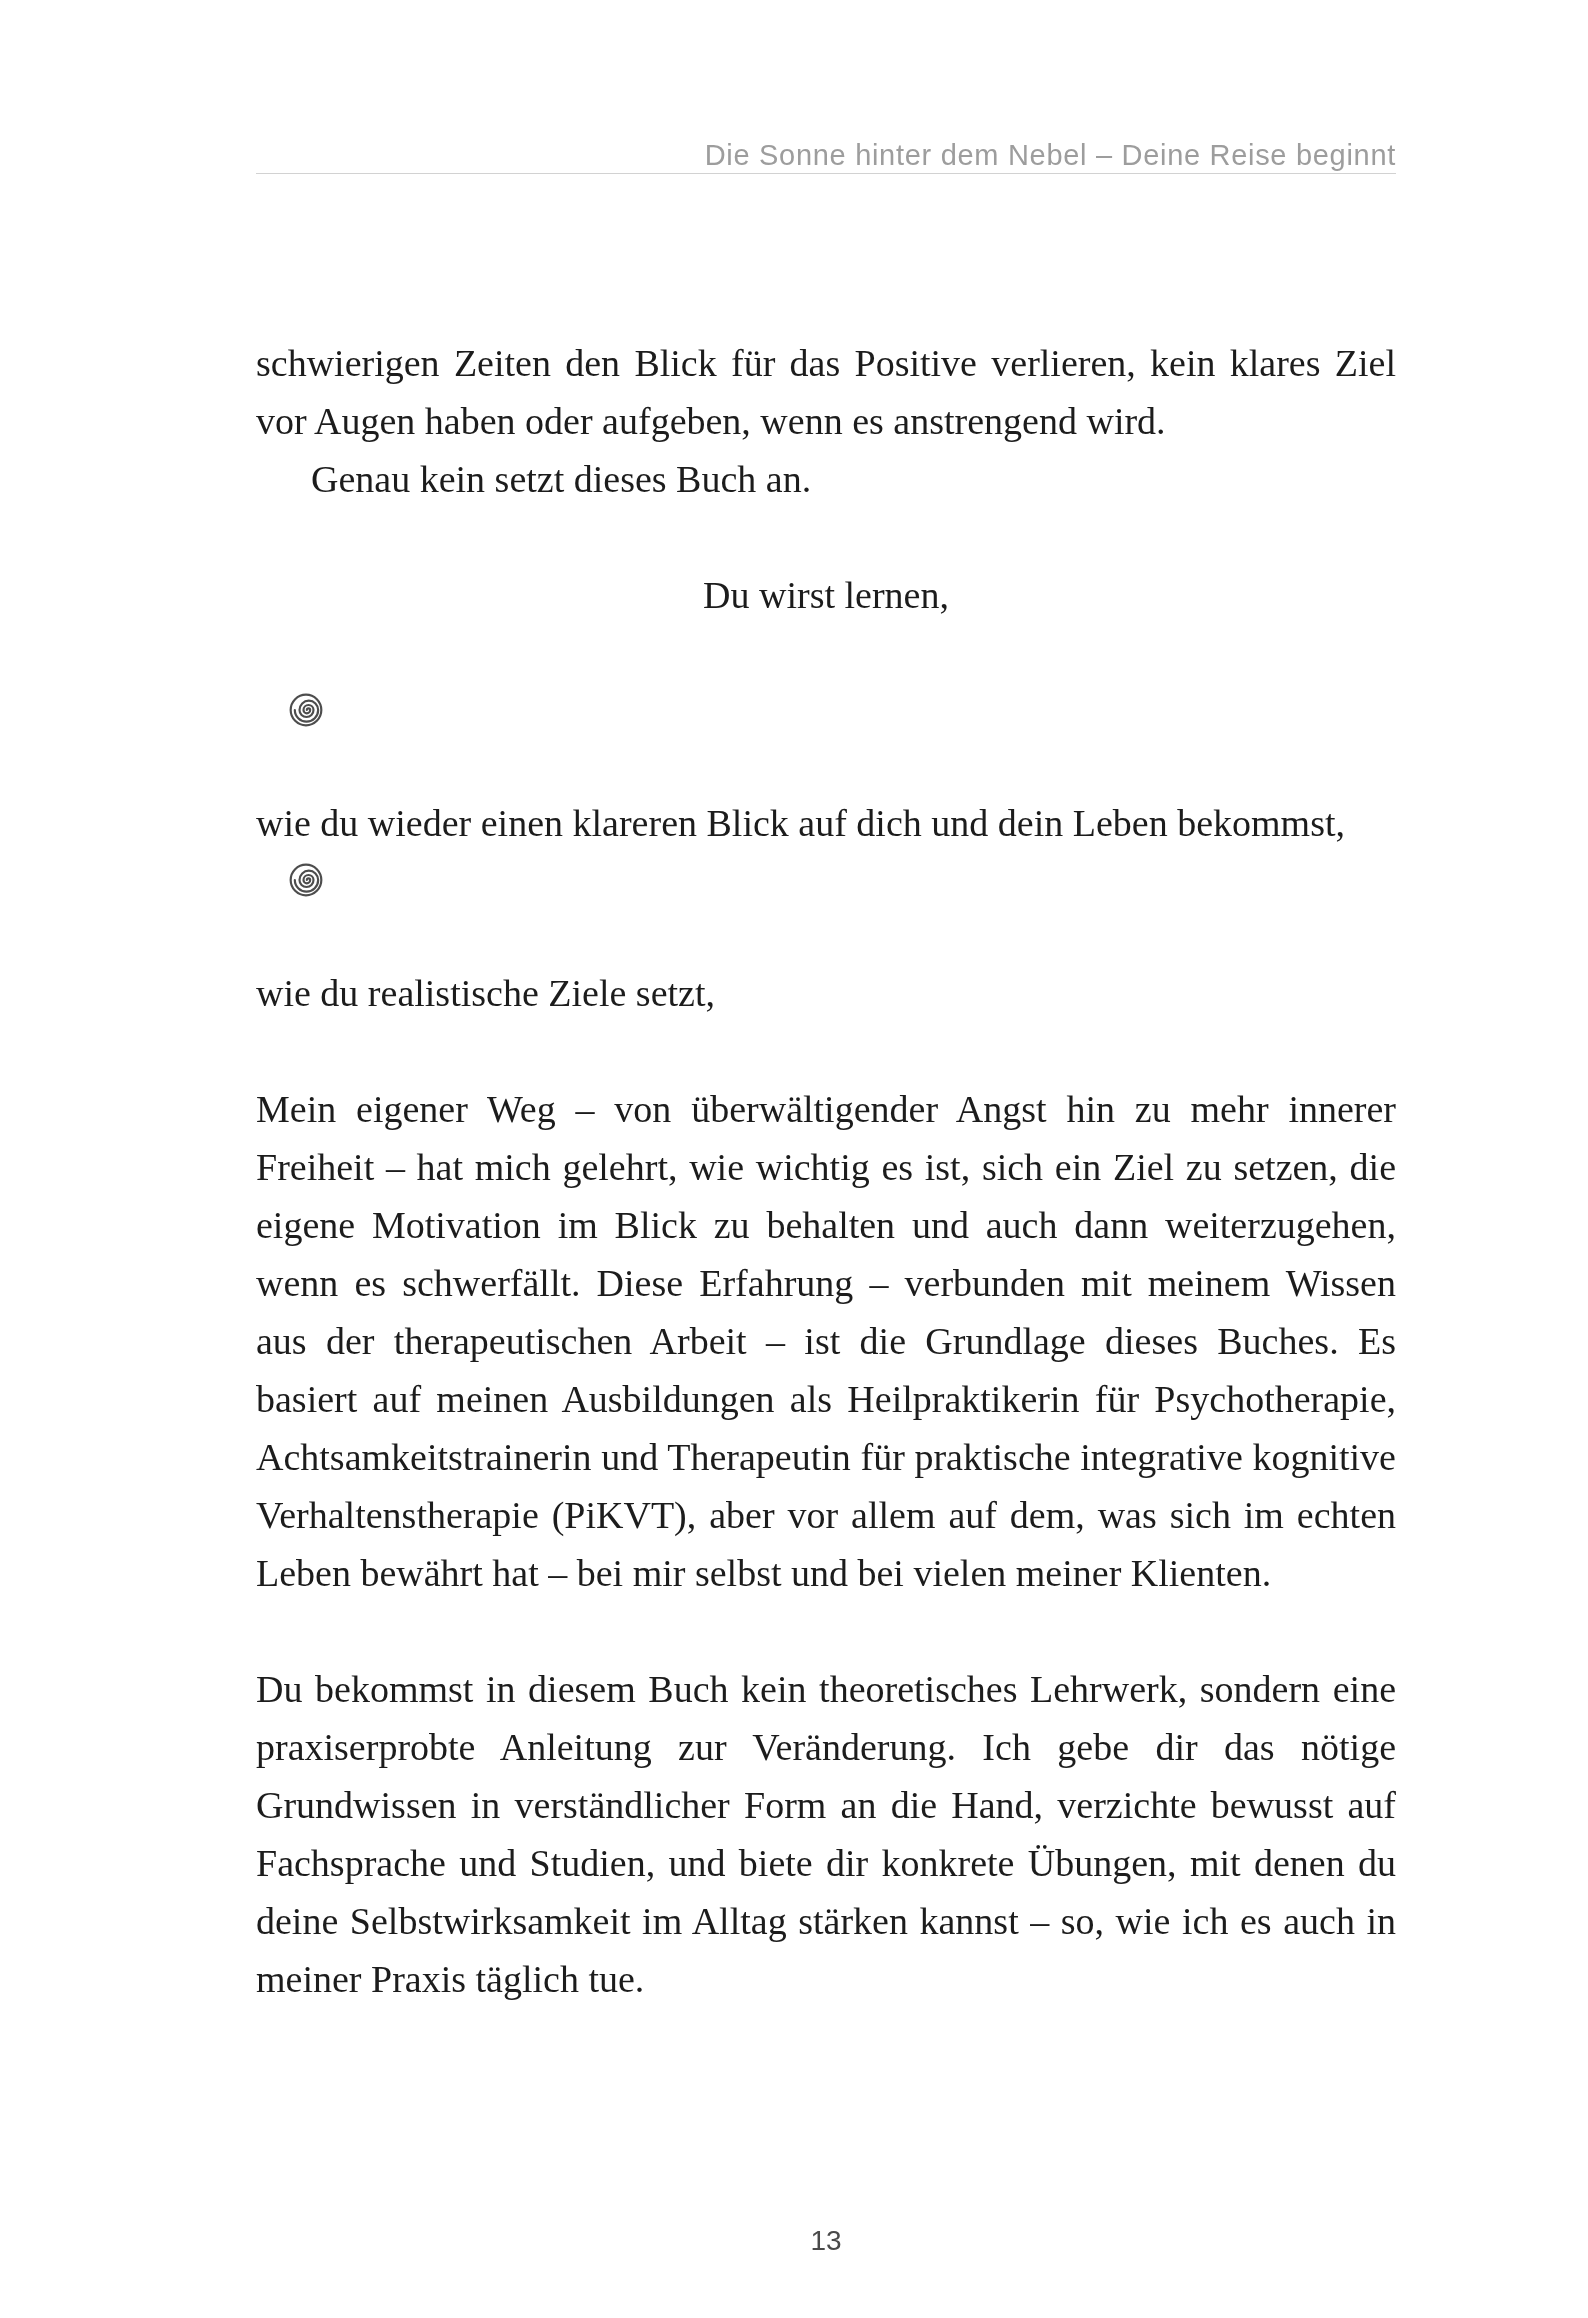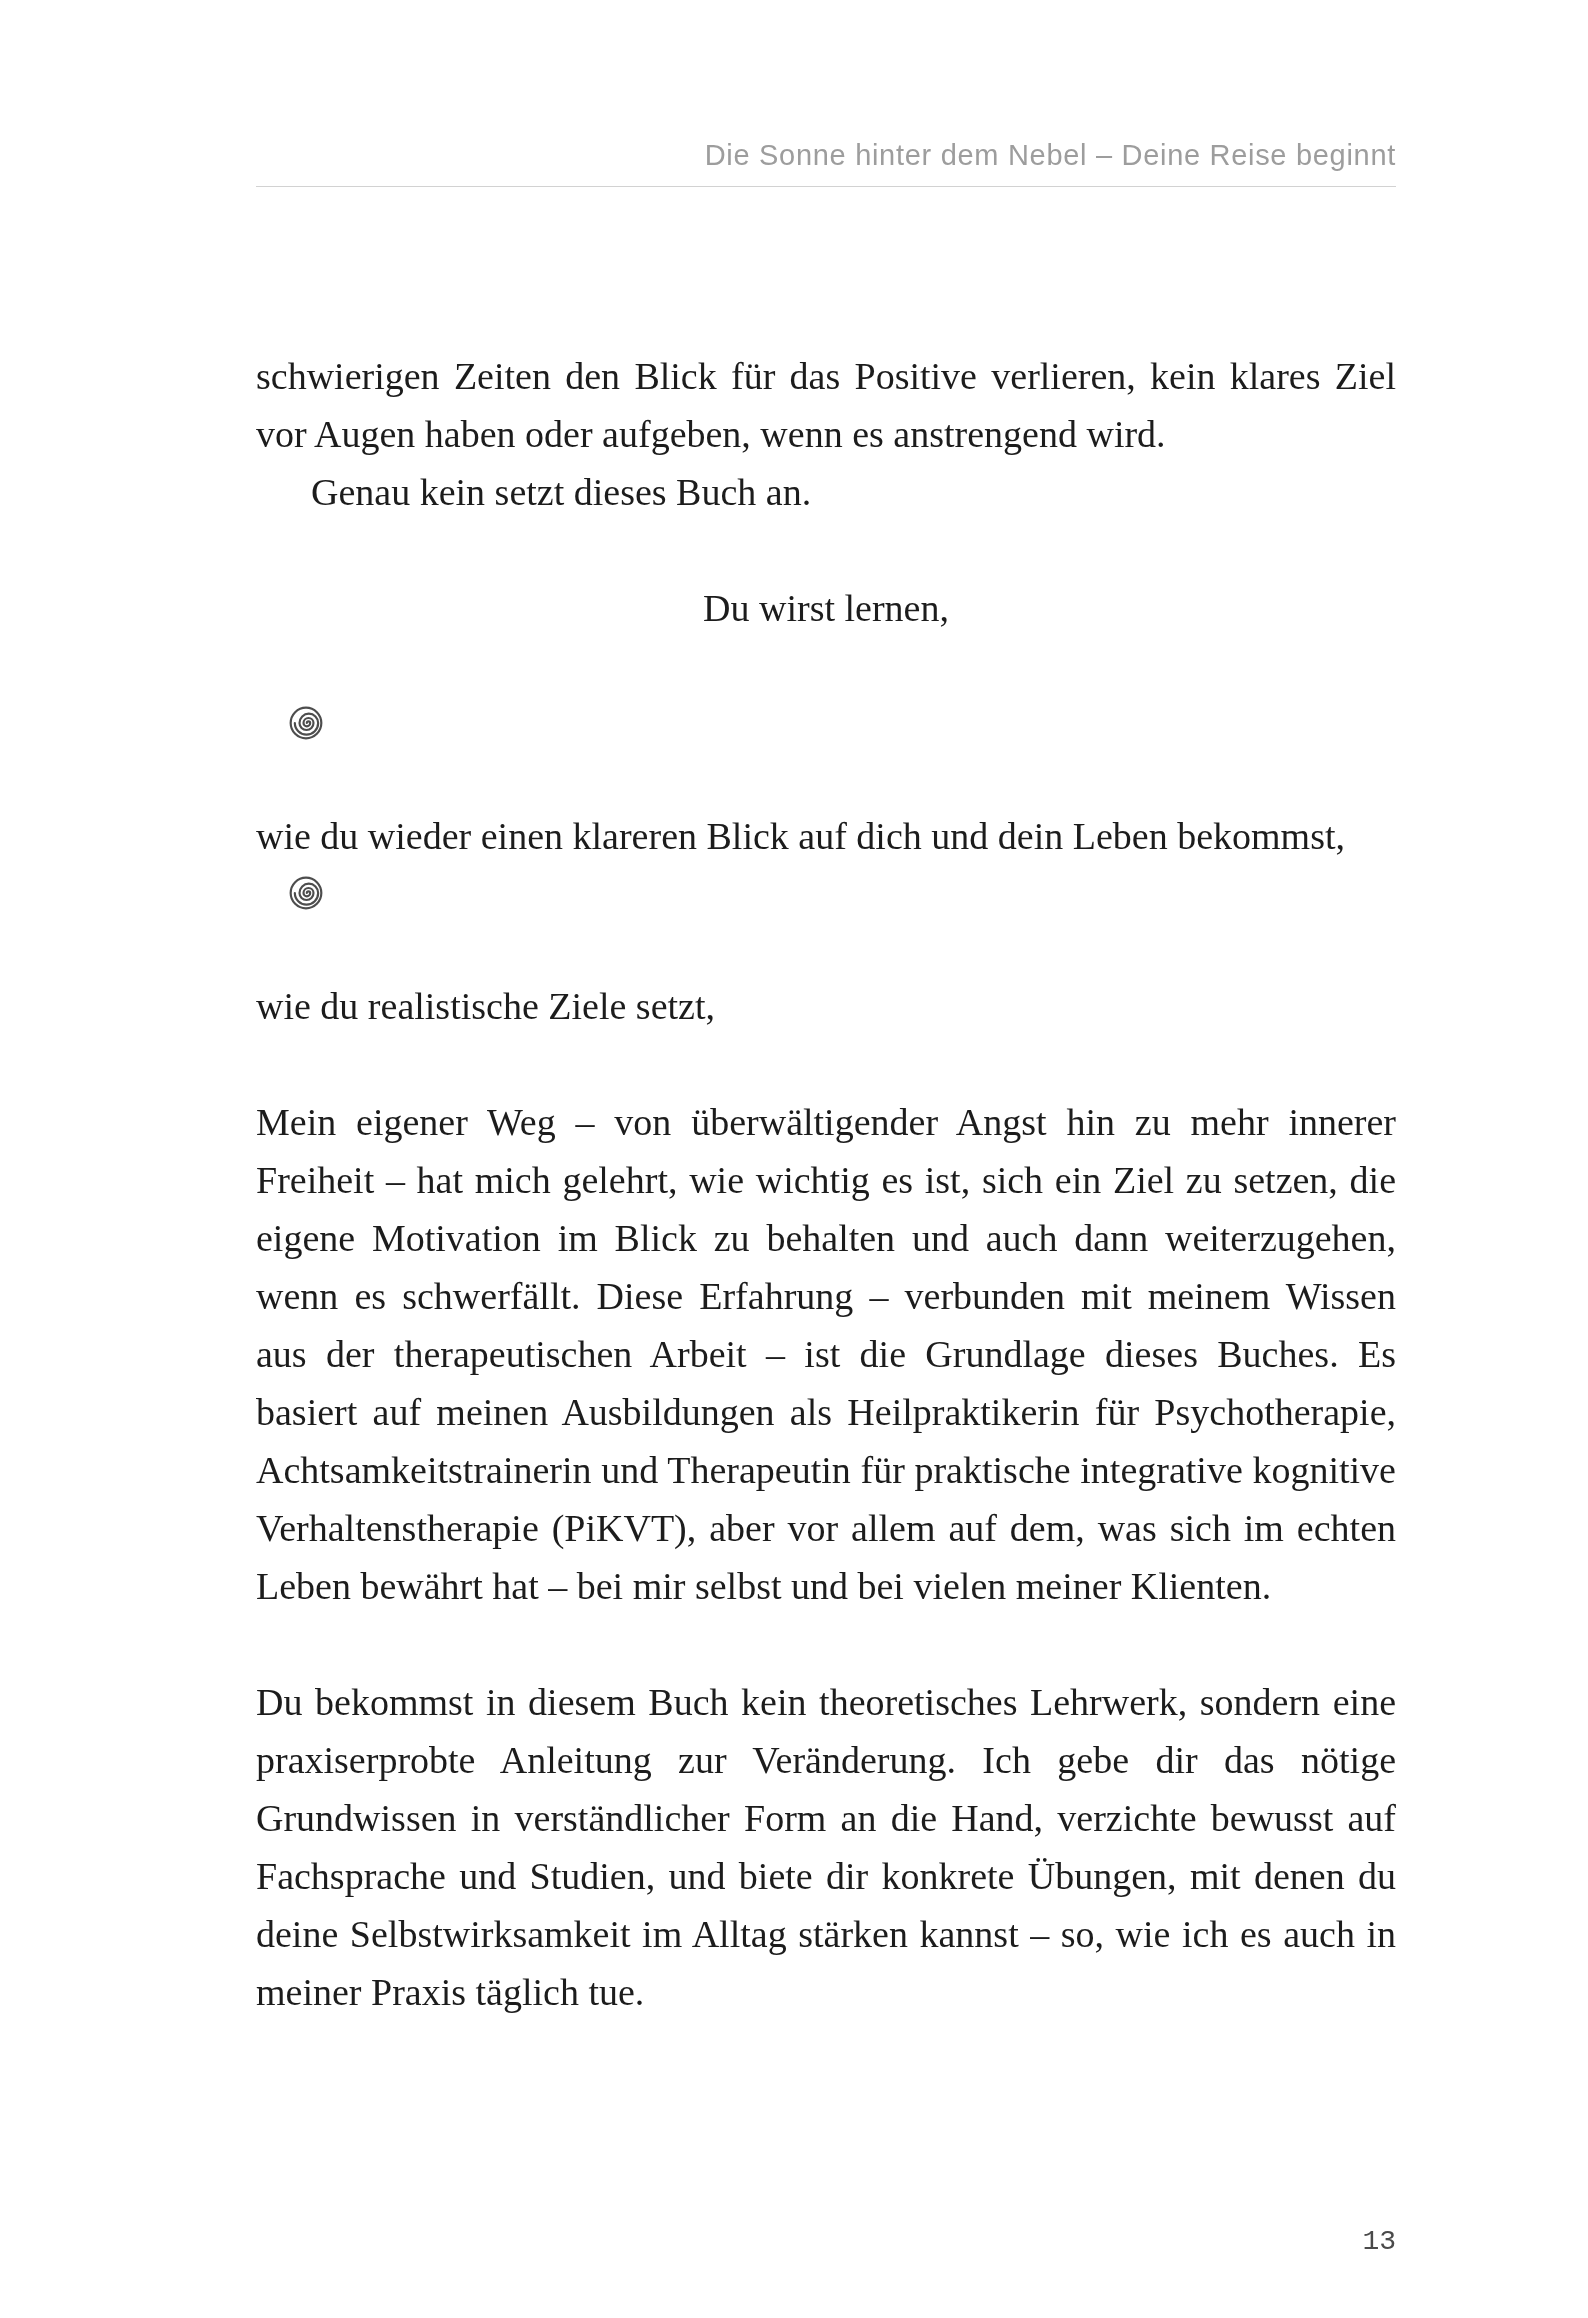--- a/index.html
+++ b/index.html
@@ -26,7 +26,7 @@
     font-size: 29px;
     letter-spacing: 0.7px;
     color: #9d9d9d;
-    padding-bottom: 14px;
+    padding-bottom: 1px;
     border-bottom: 1.4px solid #d2d2d2;
   }
   

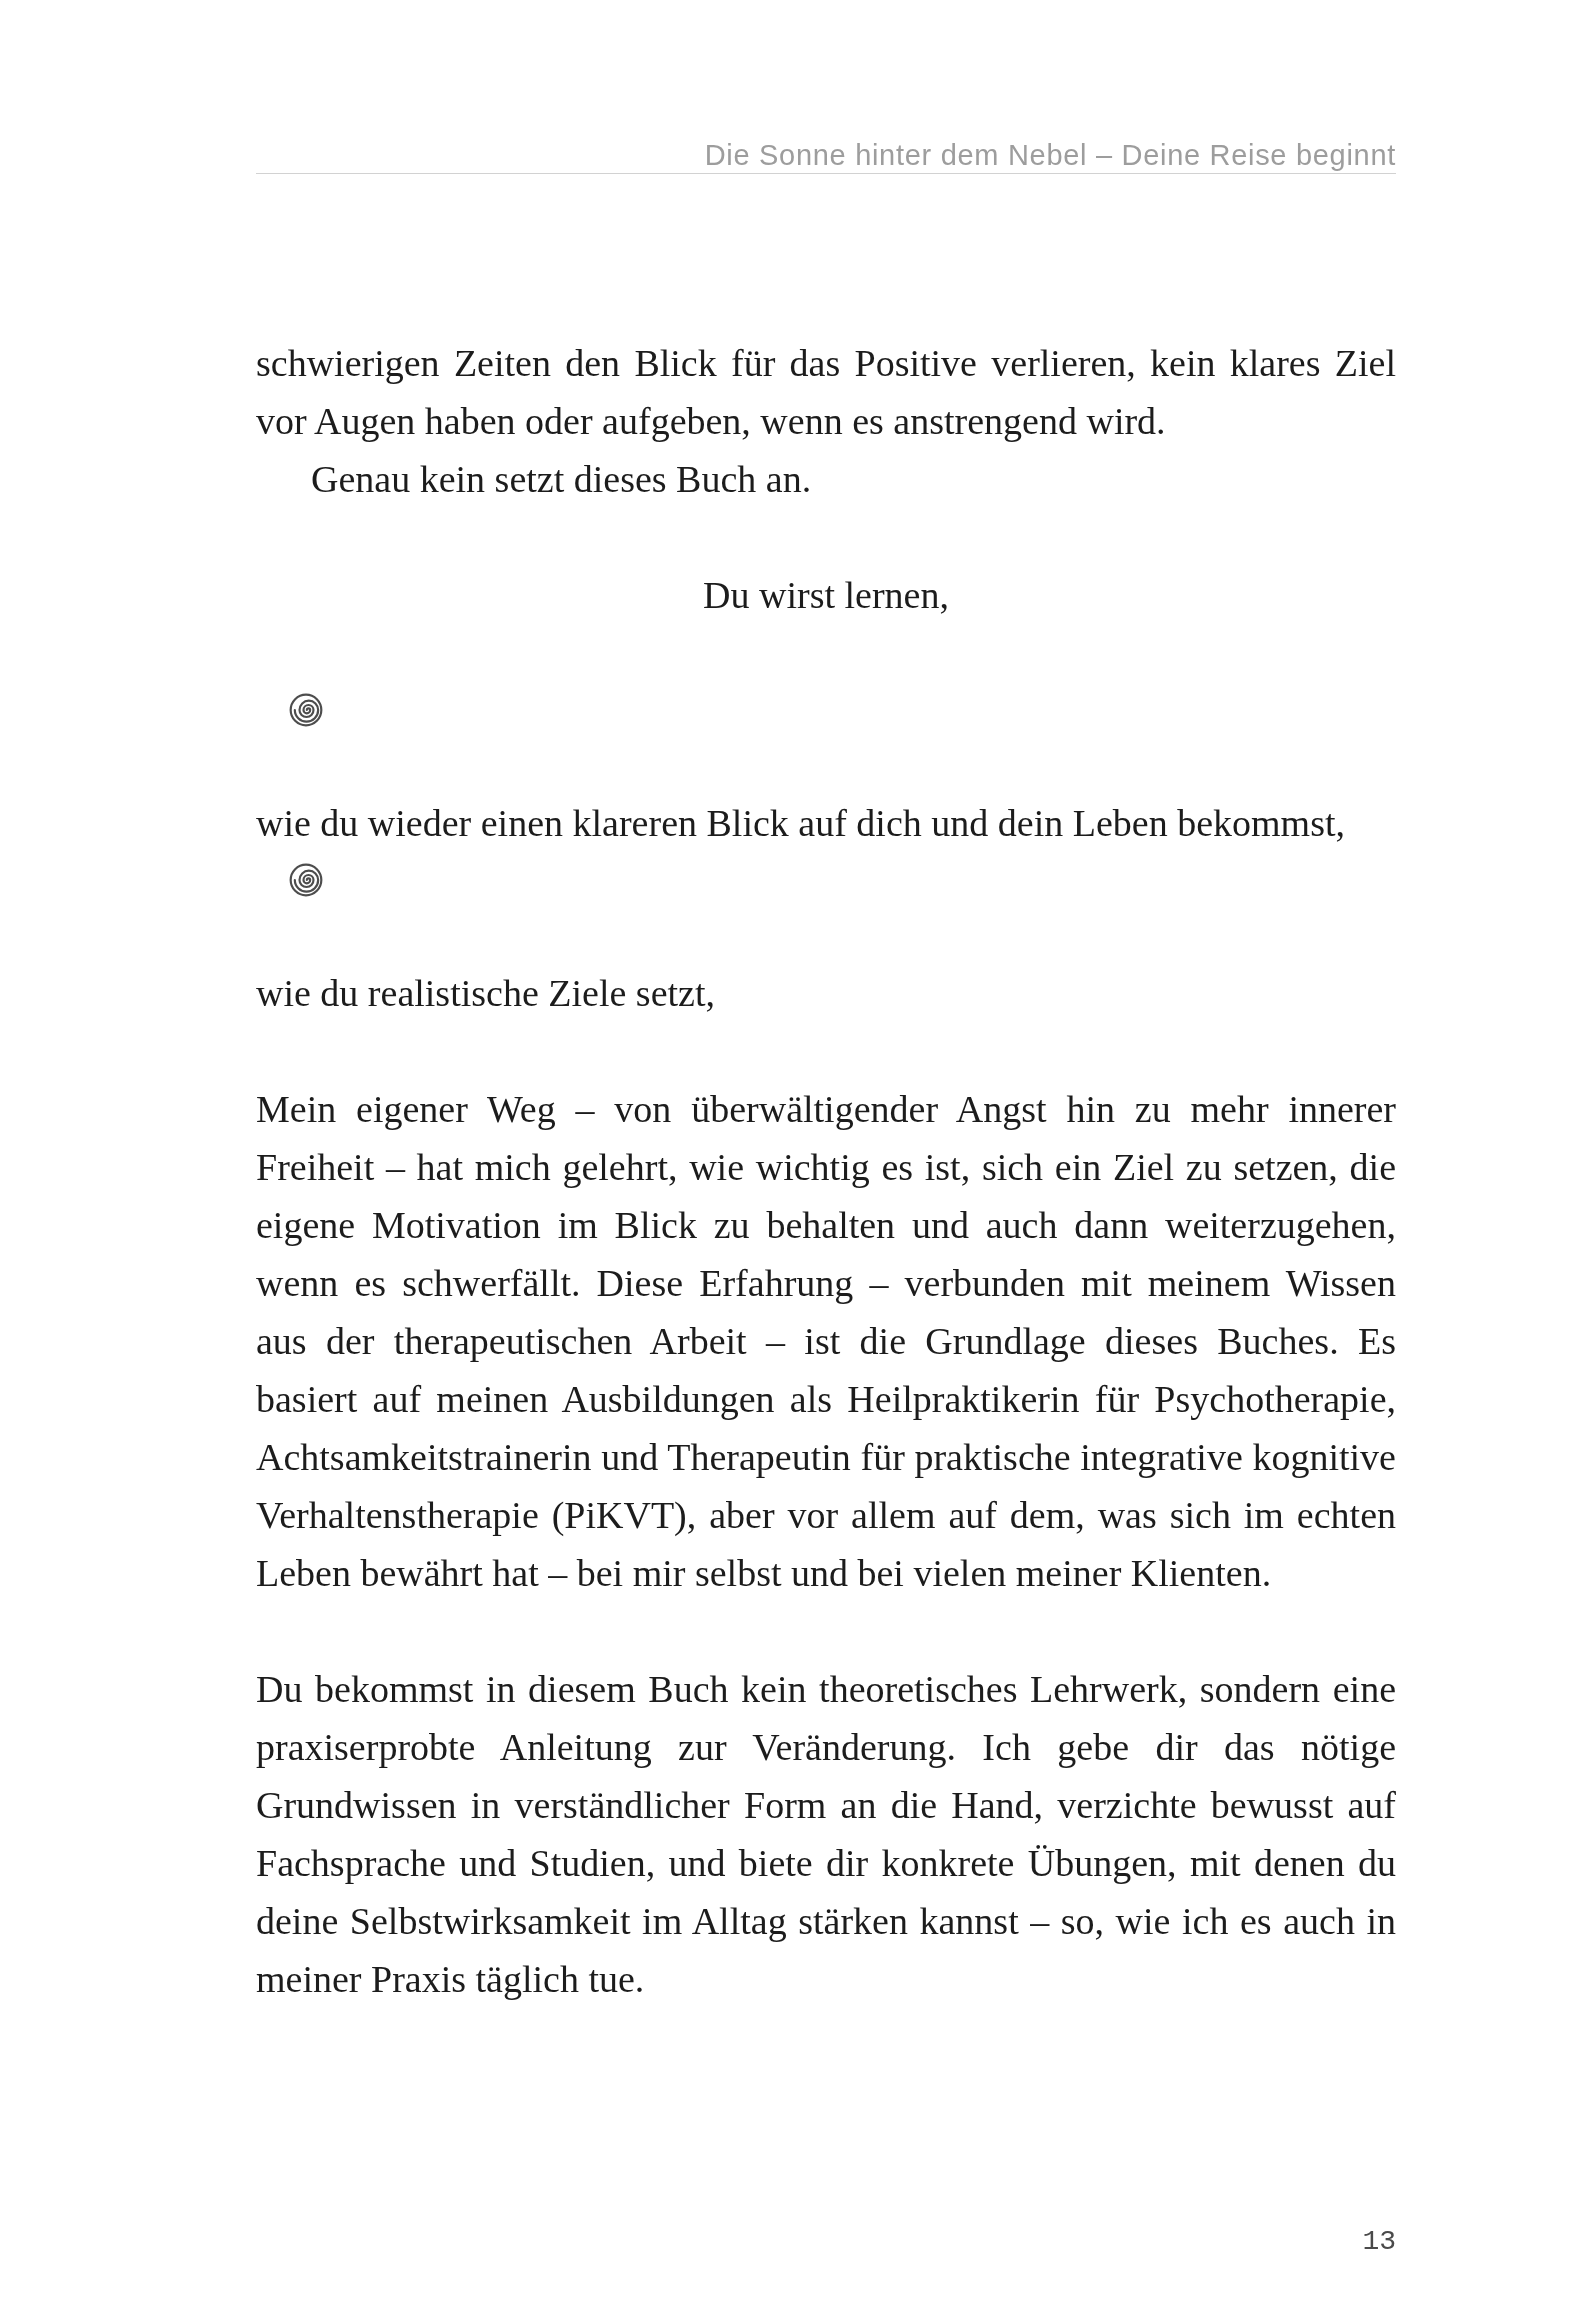--- a/index.html
+++ b/index.html
@@ -79,8 +79,8 @@
     bottom: 153px;
     left: 256px;
     right: 192px;
-    text-align: right;
-    font-family: Liberation Mono, monospace;
+    text-align: center;
+    font-family: Liberation Sans, sans-serif;
     font-size: 28px;
     color: #4a4a4a;
   }

